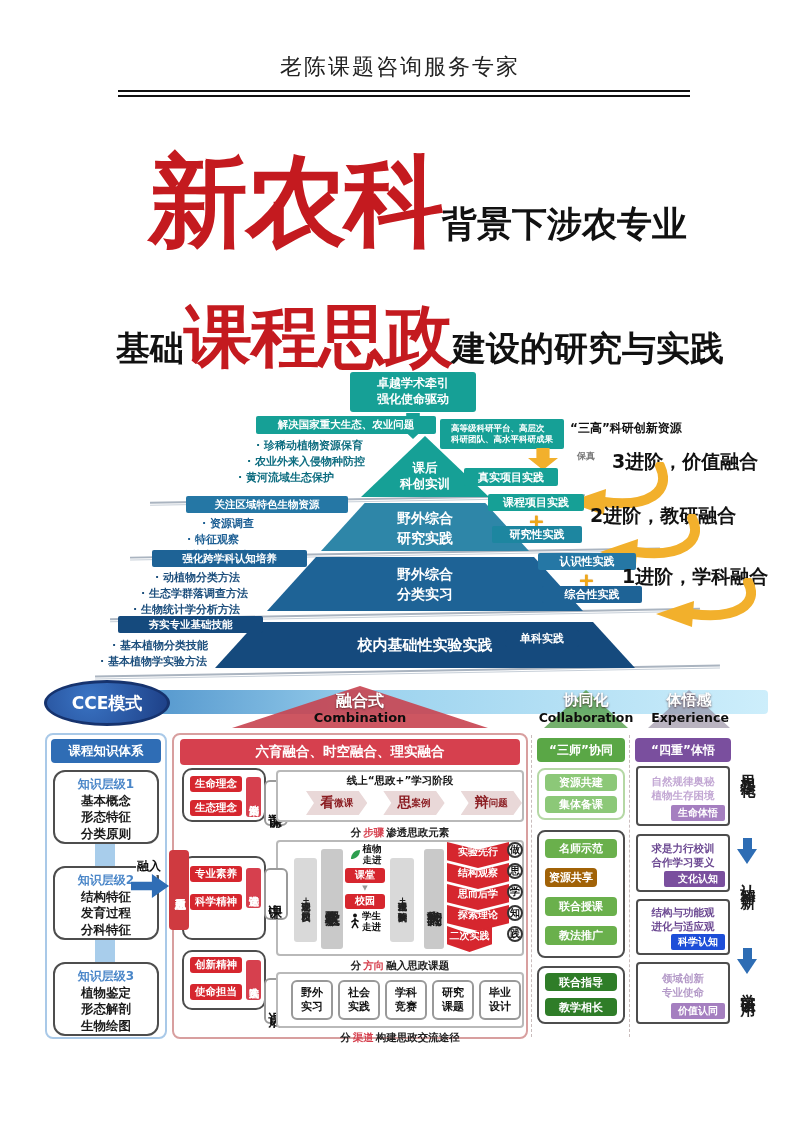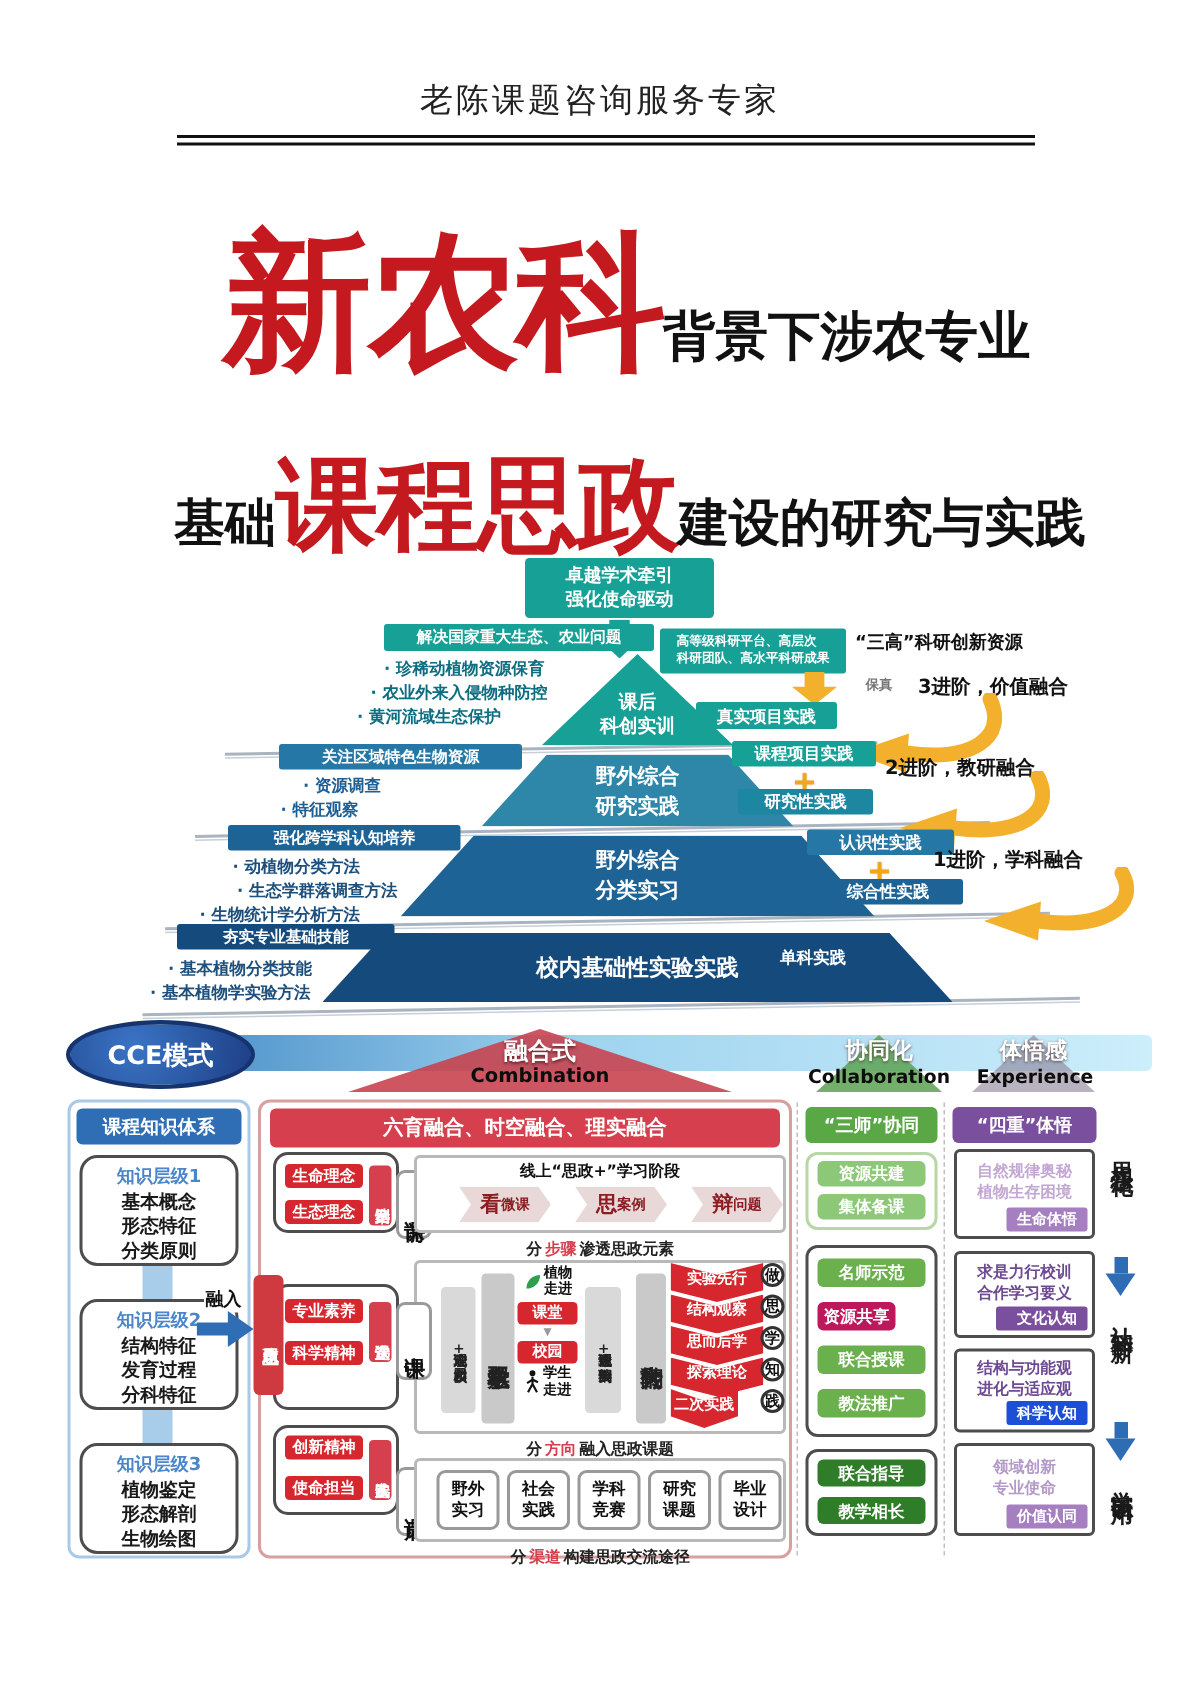--- a/index.html
+++ b/index.html
@@ -31,7 +31,7 @@
   .la-item{font-size:11px;font-weight:bold;line-height:1.45;}
   .la-item::before{content:"· ";}
   .rbox{color:#fff;font-weight:bold;font-size:11px;display:flex;align-items:center;justify-content:center;border-radius:2px;}
-  .note{font-size:13px;font-weight:bold;color:#111;white-space:nowrap;}
+  .note{font-size:19px;font-weight:bold;color:#111;white-space:nowrap;}
   .plus{color:#f0a818;font-size:20px;font-weight:900;line-height:1;text-shadow:0 0 1px #c87f10;}
   .ydown{clip-path:polygon(28% 0,72% 0,72% 45%,100% 45%,50% 100%,0 45%,28% 45%);background:#f2b02c;}
   .tdown{clip-path:polygon(30% 0,70% 0,70% 38%,100% 38%,50% 100%,0 38%,30% 38%);background:#16a096;}

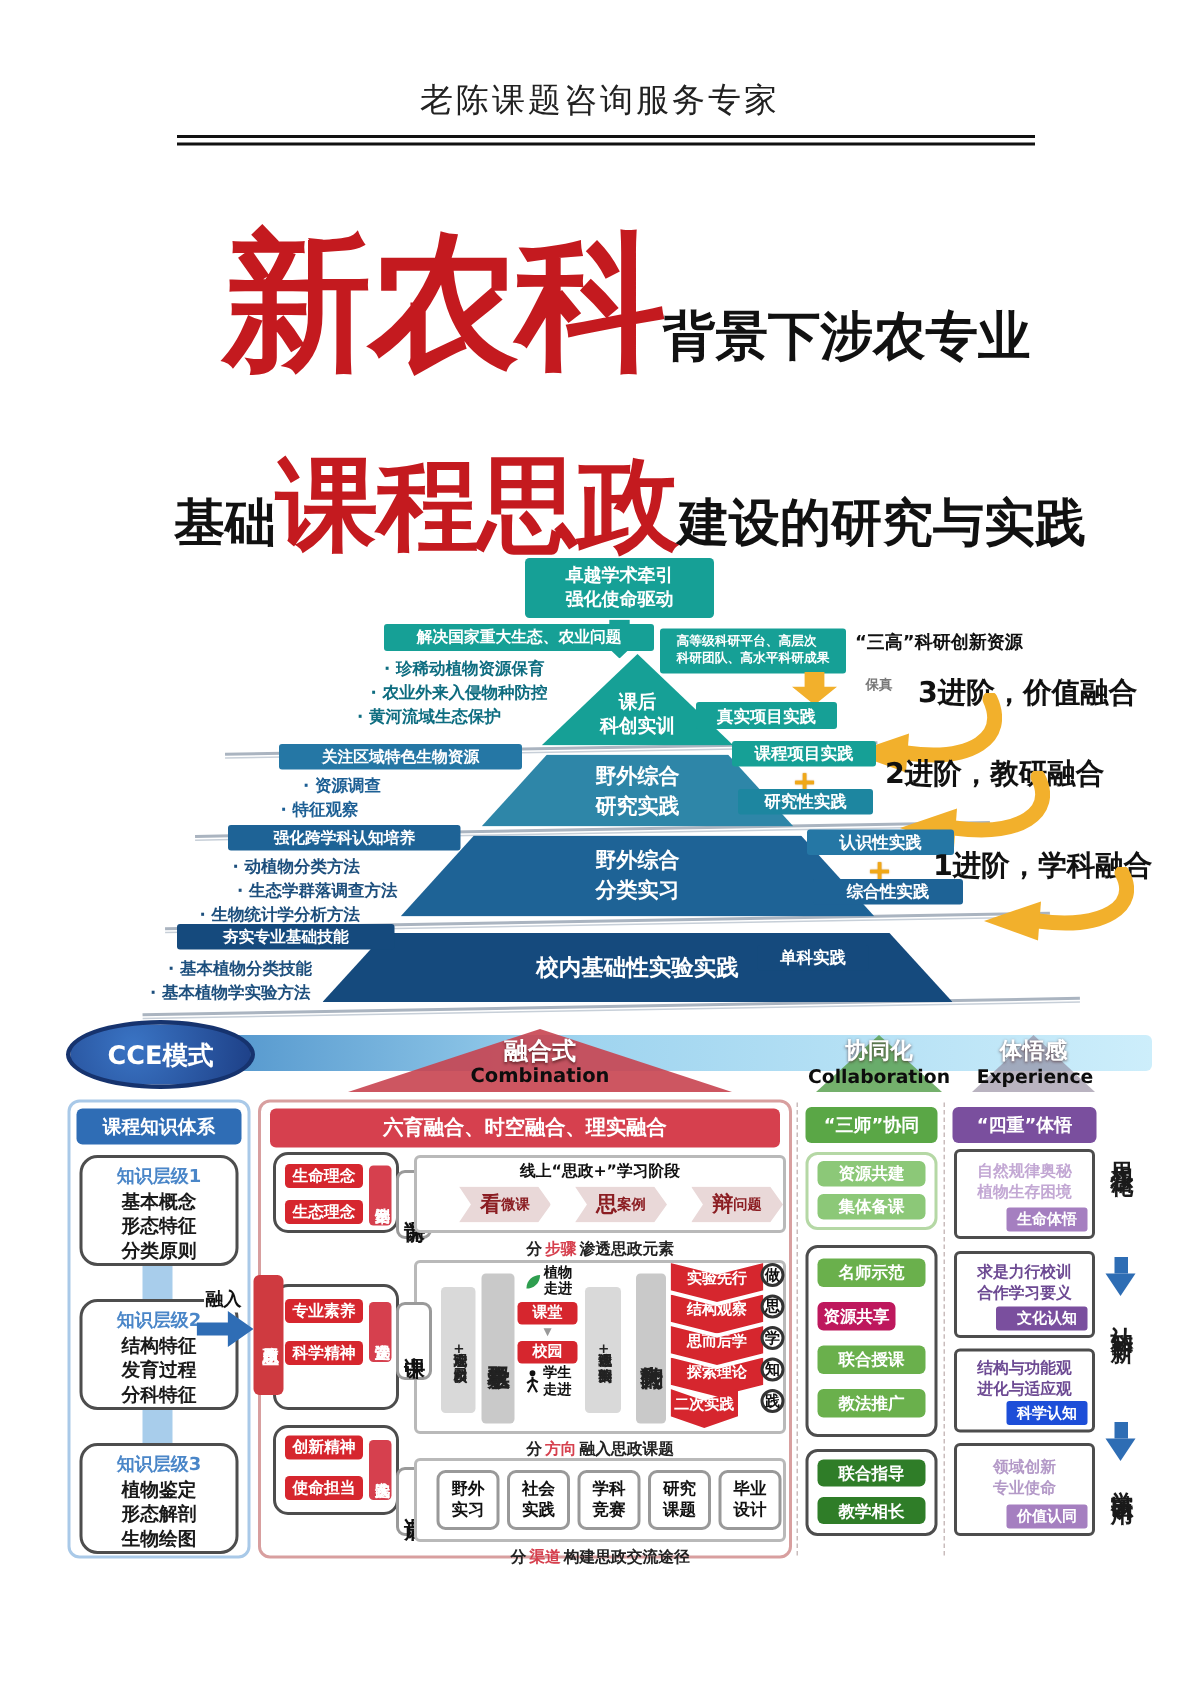--- a/index.html
+++ b/index.html
@@ -129,7 +129,7 @@
     <div class="abs la-head" style="left:152px;top:550px;width:155px;height:17px;background:#1e6396;">强化跨学科认知培养</div>
     <div class="abs" style="left:133px;top:570px;color:#1d4f7d;">
       <div class="la-item" style="margin-left:22px;">动植物分类方法</div>
-      <div class="la-item" style="margin-left:25px;">生态学群落调查方法</div>
+      <div class="la-item" style="margin-left:8px;">生态学群落调查方法</div>
       <div class="la-item">生物统计学分析方法</div>
     </div>
 

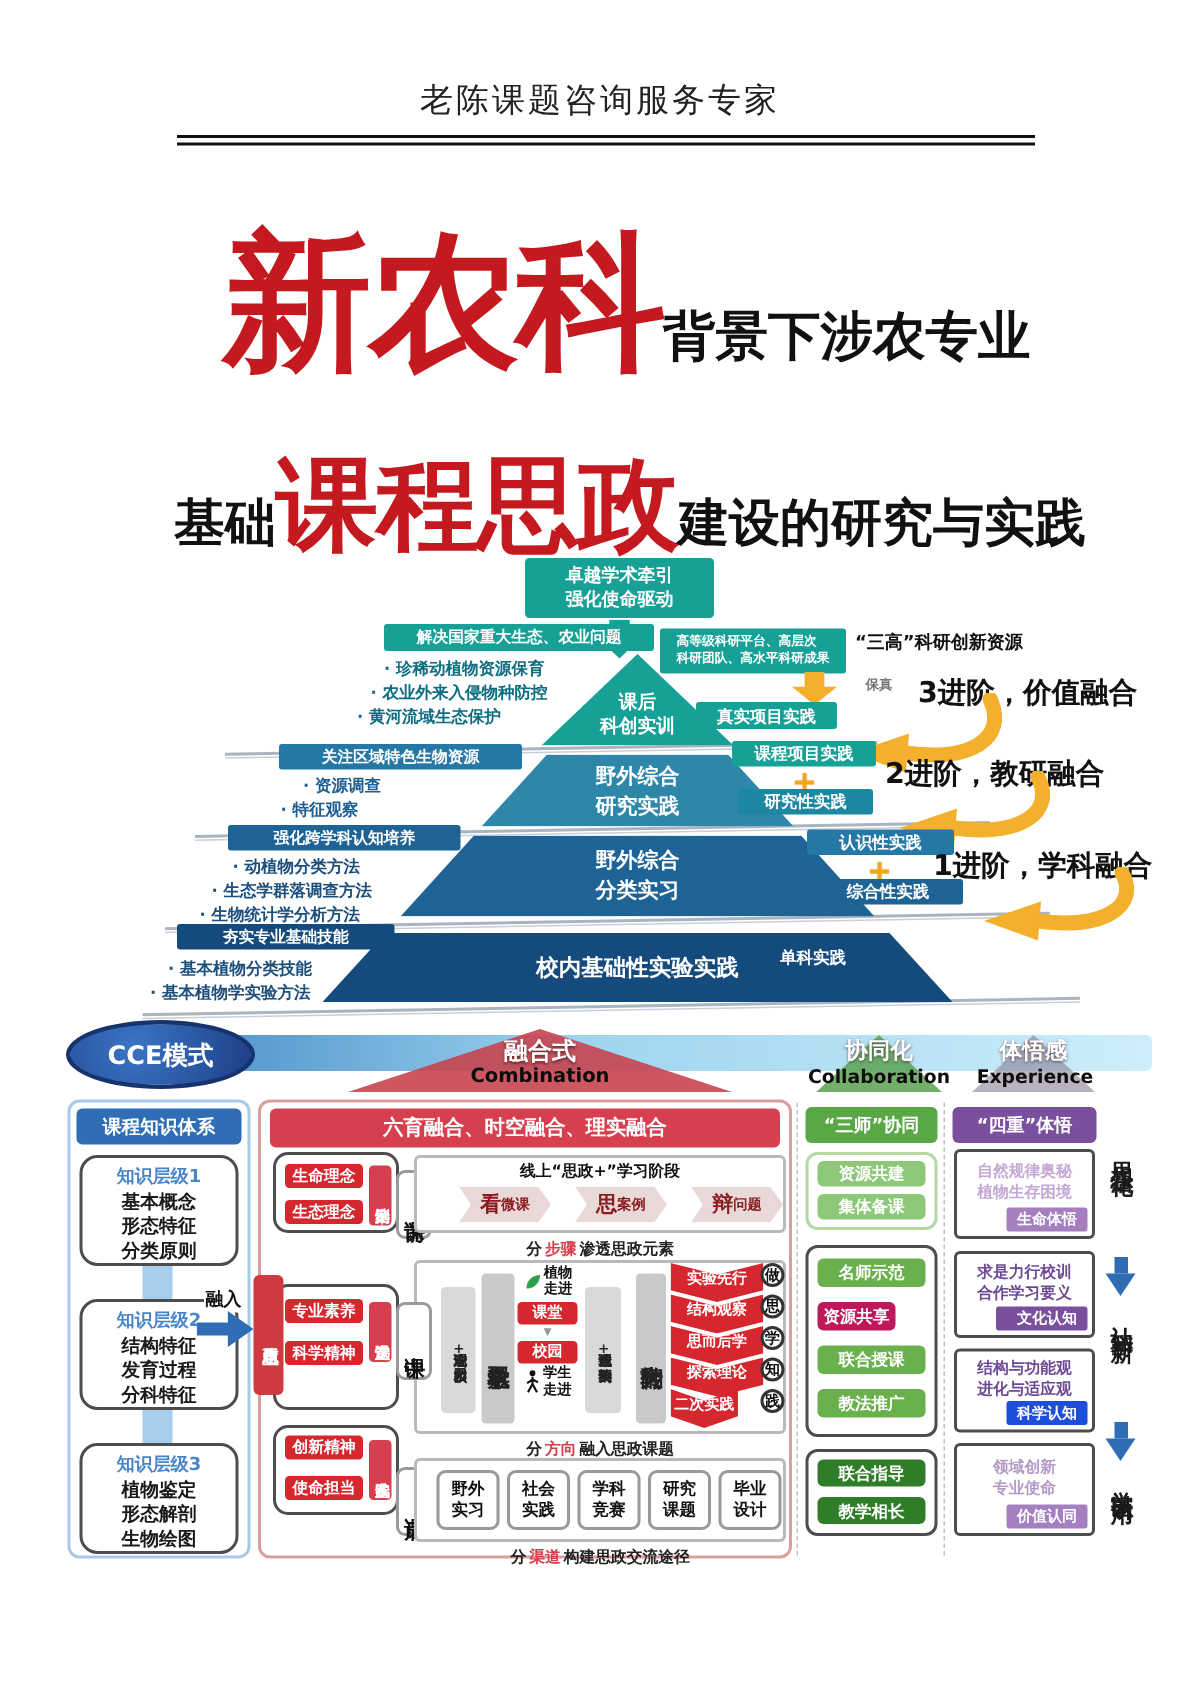--- a/index.html
+++ b/index.html
@@ -341,7 +341,7 @@
 
     <div class="abs" style="left:537px;top:830px;width:88px;height:128px;border:2px solid #4d4d4d;border-radius:8px;"></div>
     <div class="abs greenbox" style="left:545px;top:839px;width:72px;height:19px;background:#6ab04c;">名师示范</div>
-    <div class="abs greenbox" style="left:545px;top:868px;width:52px;height:19px;background:#be185d;">资源共享</div>
+    <div class="abs greenbox" style="left:545px;top:868px;width:52px;height:19px;background:#a16207;">资源共享</div>
     <div class="abs greenbox" style="left:545px;top:897px;width:72px;height:19px;background:#6ab04c;">联合授课</div>
     <div class="abs greenbox" style="left:545px;top:926px;width:72px;height:19px;background:#6ab04c;">教法推广</div>
 

